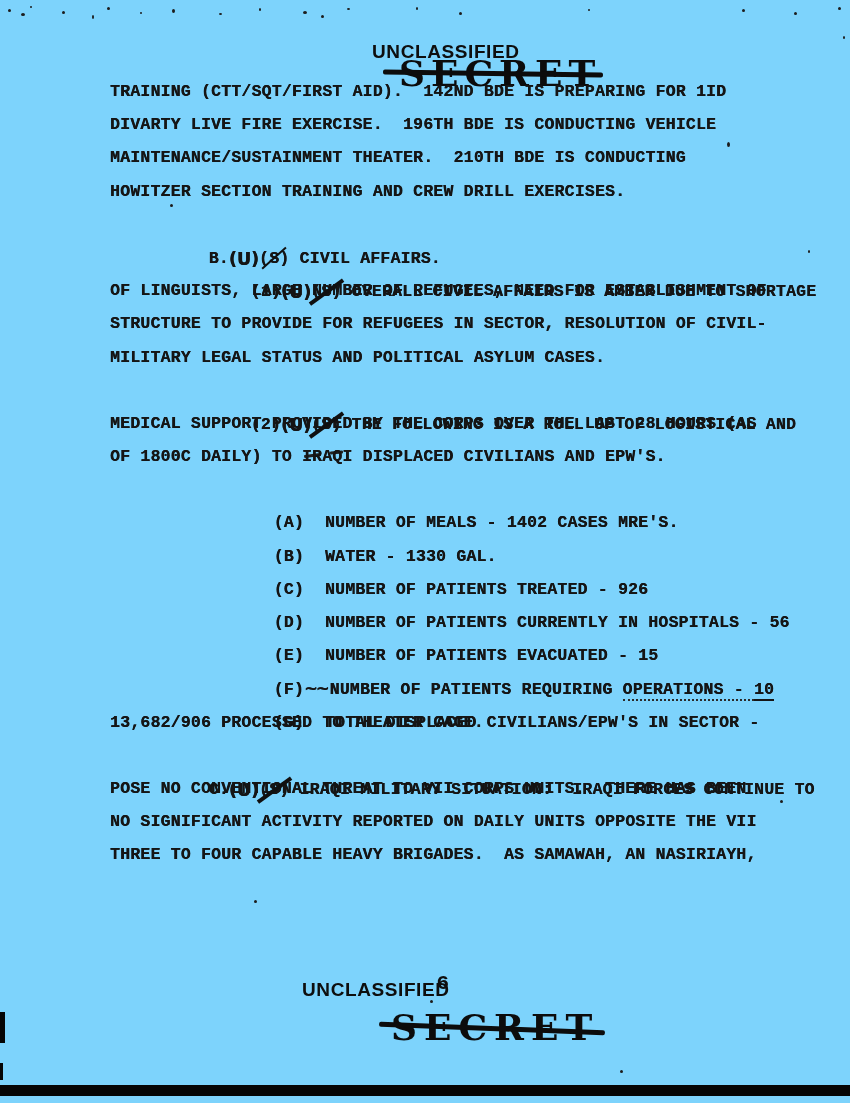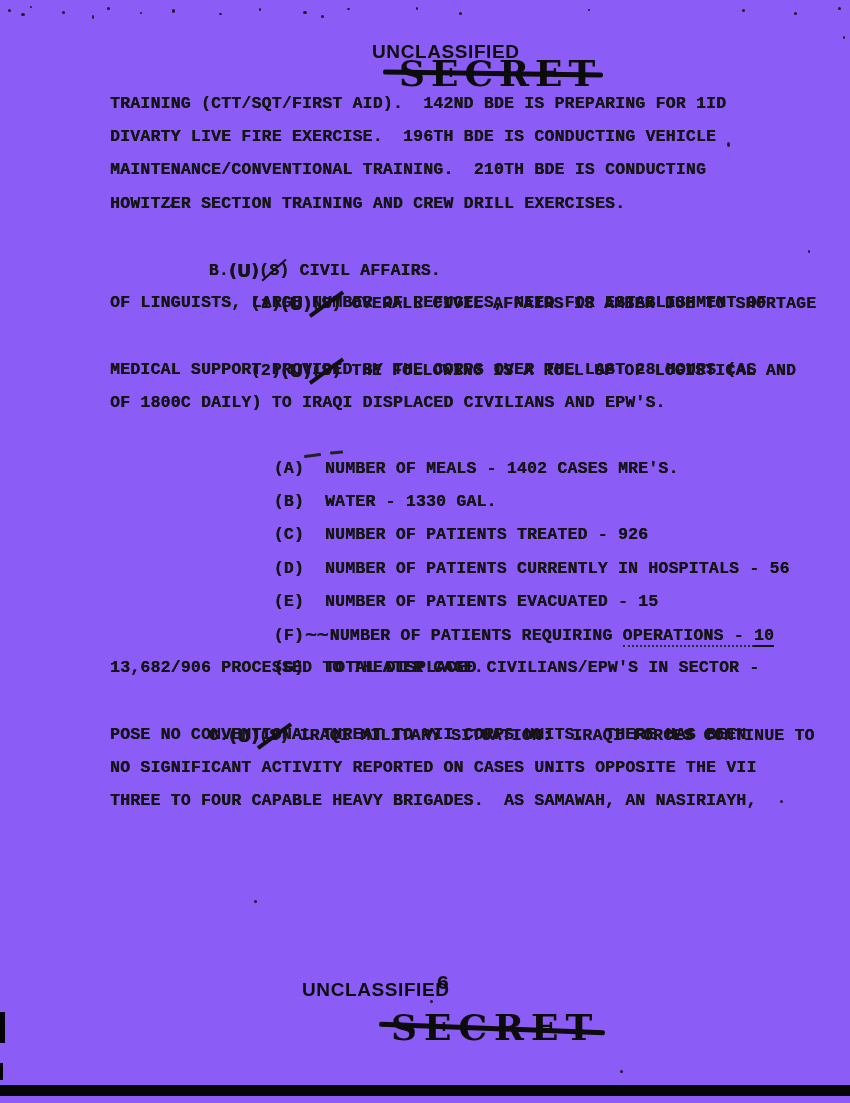--- a/index.html
+++ b/index.html
@@ -4,7 +4,7 @@
 <style>
   html,body{margin:0;padding:0;background:#e8e8e8;}
   .page{
-    position:relative;width:850px;height:1103px;background:#8b5cf6;
+    position:relative;width:850px;height:1103px;background:#7dd3fc;
     overflow:hidden;color:#151515;
     font-family:"Liberation Mono",monospace;
   }

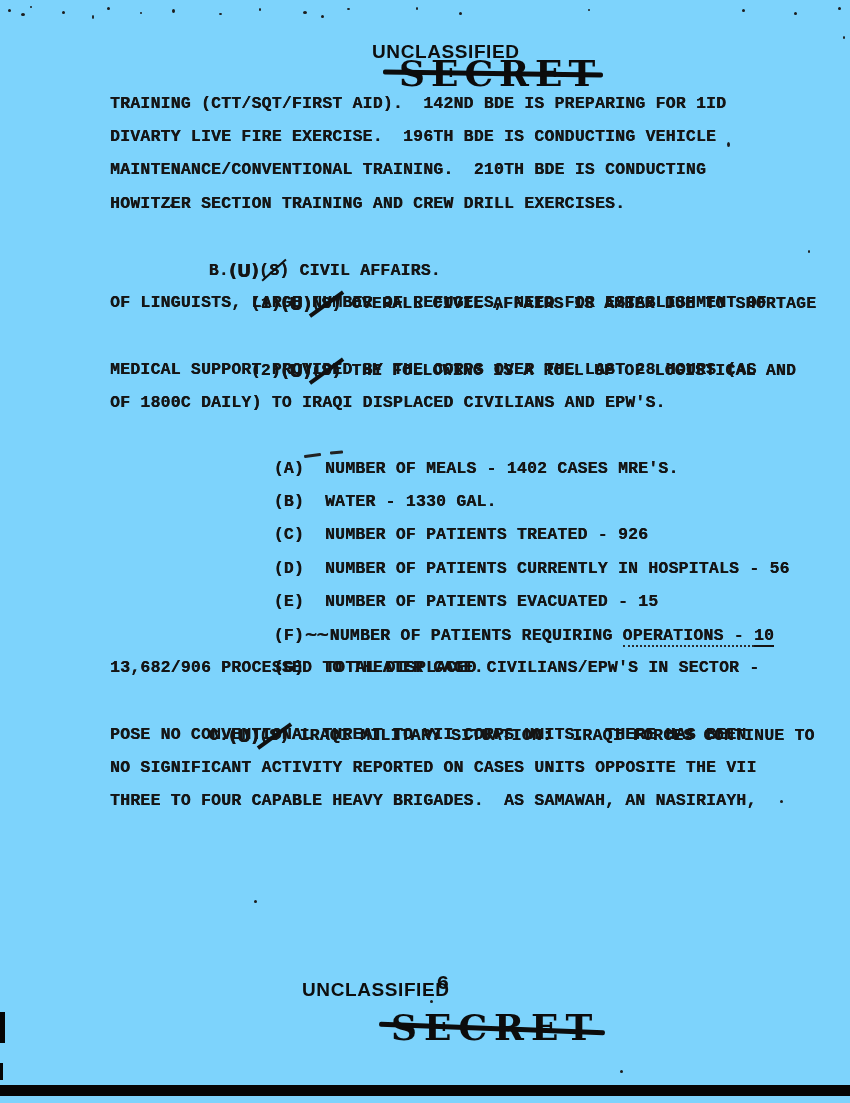--- a/index.html
+++ b/index.html
@@ -31,7 +31,7 @@
   .strike-bottom{left:379px;top:1026px;width:226px;height:5px;transform:rotate(2.2deg);}
   
   .doc{
-    position:absolute;left:110px;top:87px;width:700px;
+    position:absolute;left:110px;top:75px;width:700px;
     font-weight:bold;font-size:16.5px;letter-spacing:0.2px;
     text-shadow:0.3px 0 0 currentColor;
   }

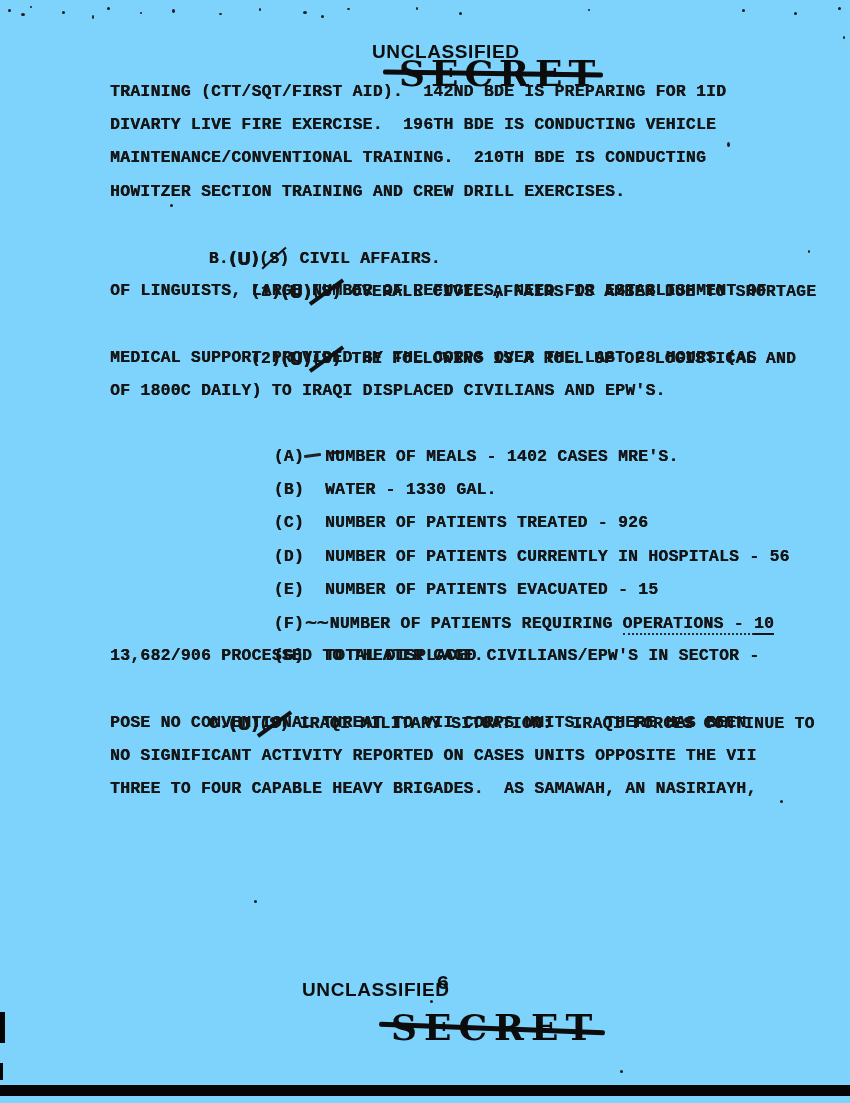--- a/index.html
+++ b/index.html
@@ -106,7 +106,7 @@
 
     <div class="ln">TRAINING (CTT/SQT/FIRST AID).  142ND BDE IS PREPARING FOR 1ID</div>
     <div class="ln">DIVARTY LIVE FIRE EXERCISE.  196TH BDE IS CONDUCTING VEHICLE</div>
-    <div class="ln">MAINTENANCE/CONVENTIONAL TRAINING.  210TH BDE IS CONDUCTING</div>
+    <div class="ln">MAINTENANCE/SUSTAINMENT THEATER.  210TH BDE IS CONDUCTING</div>
     <div class="ln">HOWITZER SECTION TRAINING AND CREW DRILL EXERCISES.</div>
 
     <div class="ln ind-head">

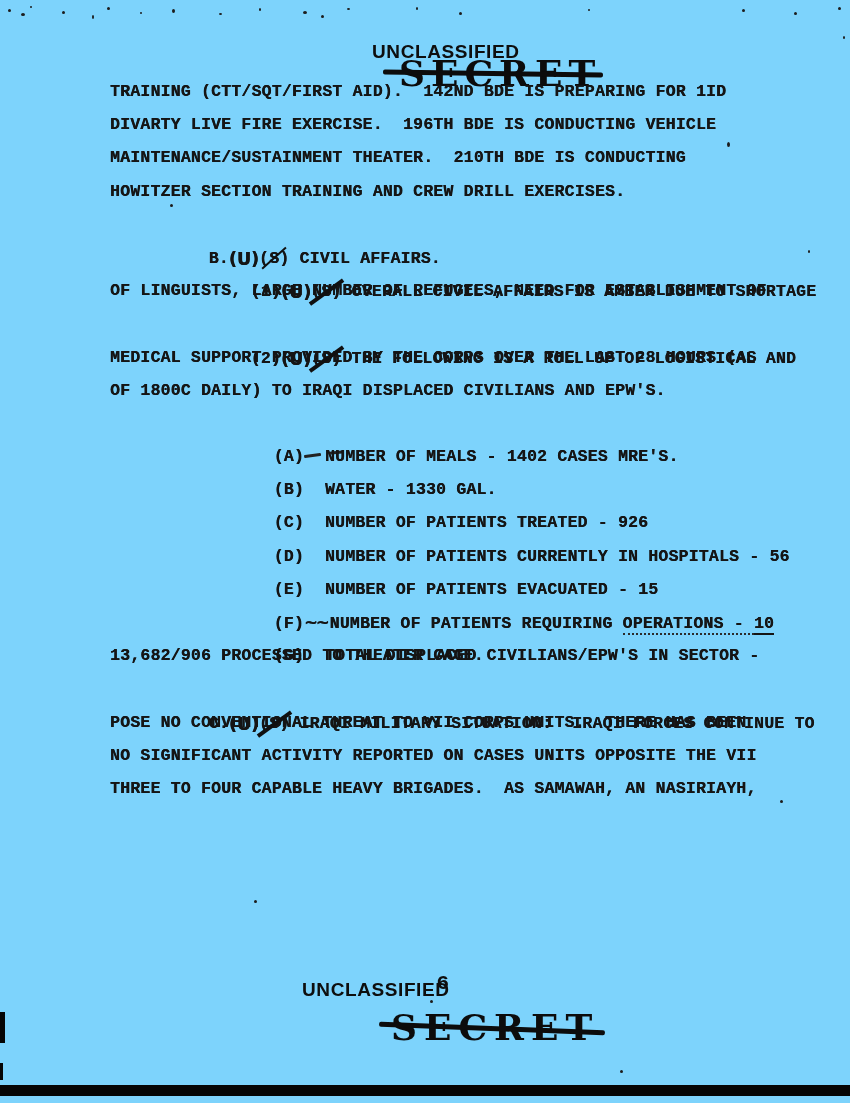--- a/index.html
+++ b/index.html
@@ -117,6 +117,7 @@
       <span>(1)</span><span class="hu">(U)</span><span class="slash">(S)</span><span> OVERALL CIVIL AFFAIRS IS AMBER DUE TO SHORTAGE</span>
     </div>
     <div class="ln">OF LINGUISTS, LARGE NUMBER OF REFUGEES, NEED FOR ESTABLISHMENT OF</div>
+    <div class="ln">STRUCTURE TO PROVIDE FOR REFUGEES IN SECTOR, RESOLUTION OF CIVIL-</div>
 
     <div class="ln ind-para">
       <span>(2)</span><span class="hu">(U)</span><span class="slash">(S)</span><span> THE FOLLOWING IS A ROLL UP OF LOGISTICAL AND</span>

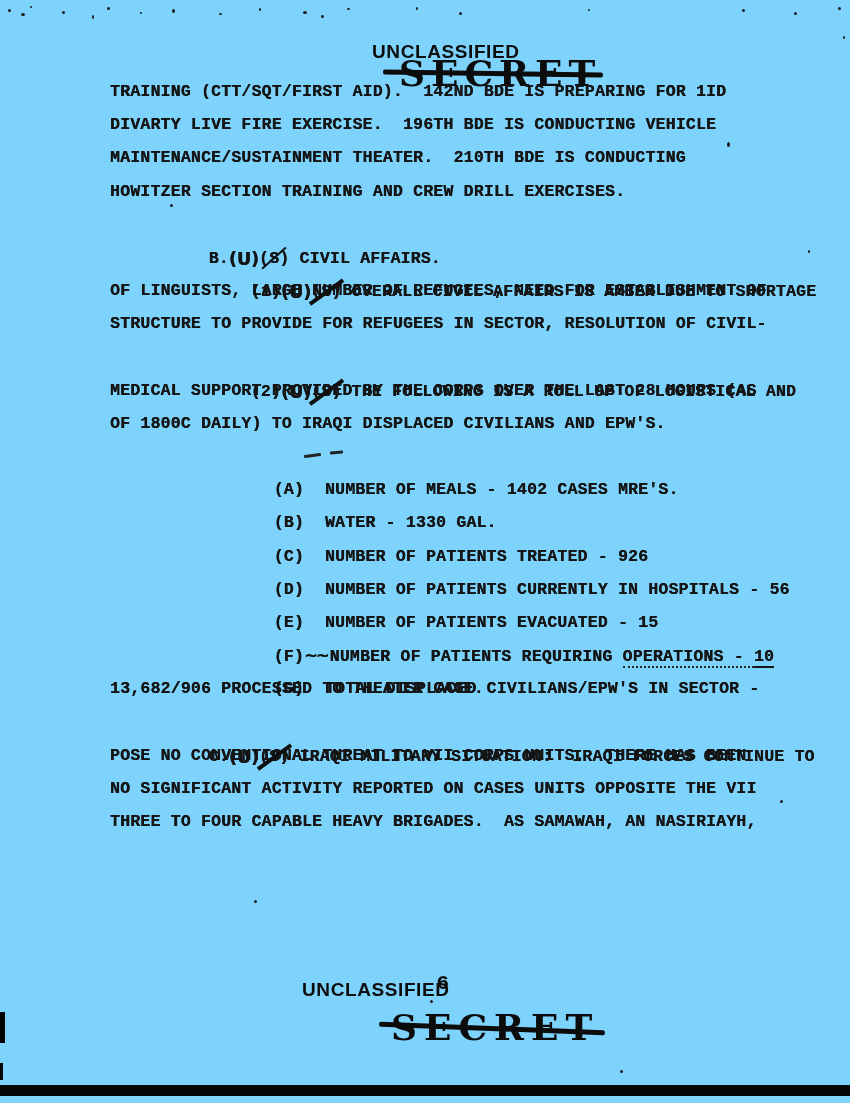--- a/index.html
+++ b/index.html
@@ -118,6 +118,7 @@
     </div>
     <div class="ln">OF LINGUISTS, LARGE NUMBER OF REFUGEES, NEED FOR ESTABLISHMENT OF</div>
     <div class="ln">STRUCTURE TO PROVIDE FOR REFUGEES IN SECTOR, RESOLUTION OF CIVIL-</div>
+    <div class="ln">MILITARY LEGAL STATUS AND POLITICAL ASYLUM CASES.</div>
 
     <div class="ln ind-para">
       <span>(2)</span><span class="hu">(U)</span><span class="slash">(S)</span><span> THE FOLLOWING IS A ROLL UP OF LOGISTICAL AND</span>

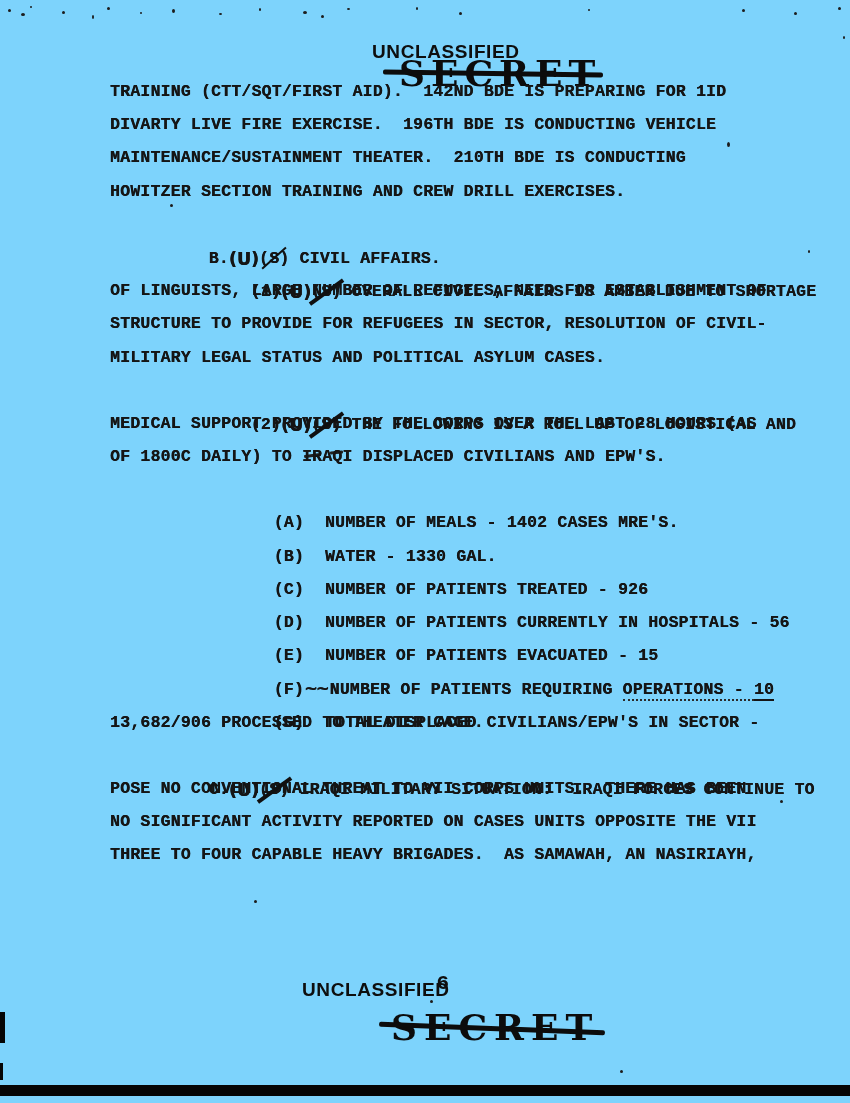--- a/index.html
+++ b/index.html
@@ -153,7 +153,7 @@
       <span>C.</span><span class="hu">(U)</span><span class="slash">(S)</span><span> IRAQI MILITARY SITUATION:  IRAQI FORCES CONTINUE TO</span>
     </div>
     <div class="ln">POSE NO CONVENTIONAL THREAT TO VII CORPS UNITS.  THERE HAS BEEN</div>
-    <div class="ln">NO SIGNIFICANT ACTIVITY REPORTED ON CASES UNITS OPPOSITE THE VII</div>
+    <div class="ln">NO SIGNIFICANT ACTIVITY REPORTED ON DAILY UNITS OPPOSITE THE VII</div>
     <div class="ln">THREE TO FOUR CAPABLE HEAVY BRIGADES.  AS SAMAWAH, AN NASIRIAYH,</div>
   </div>
 

